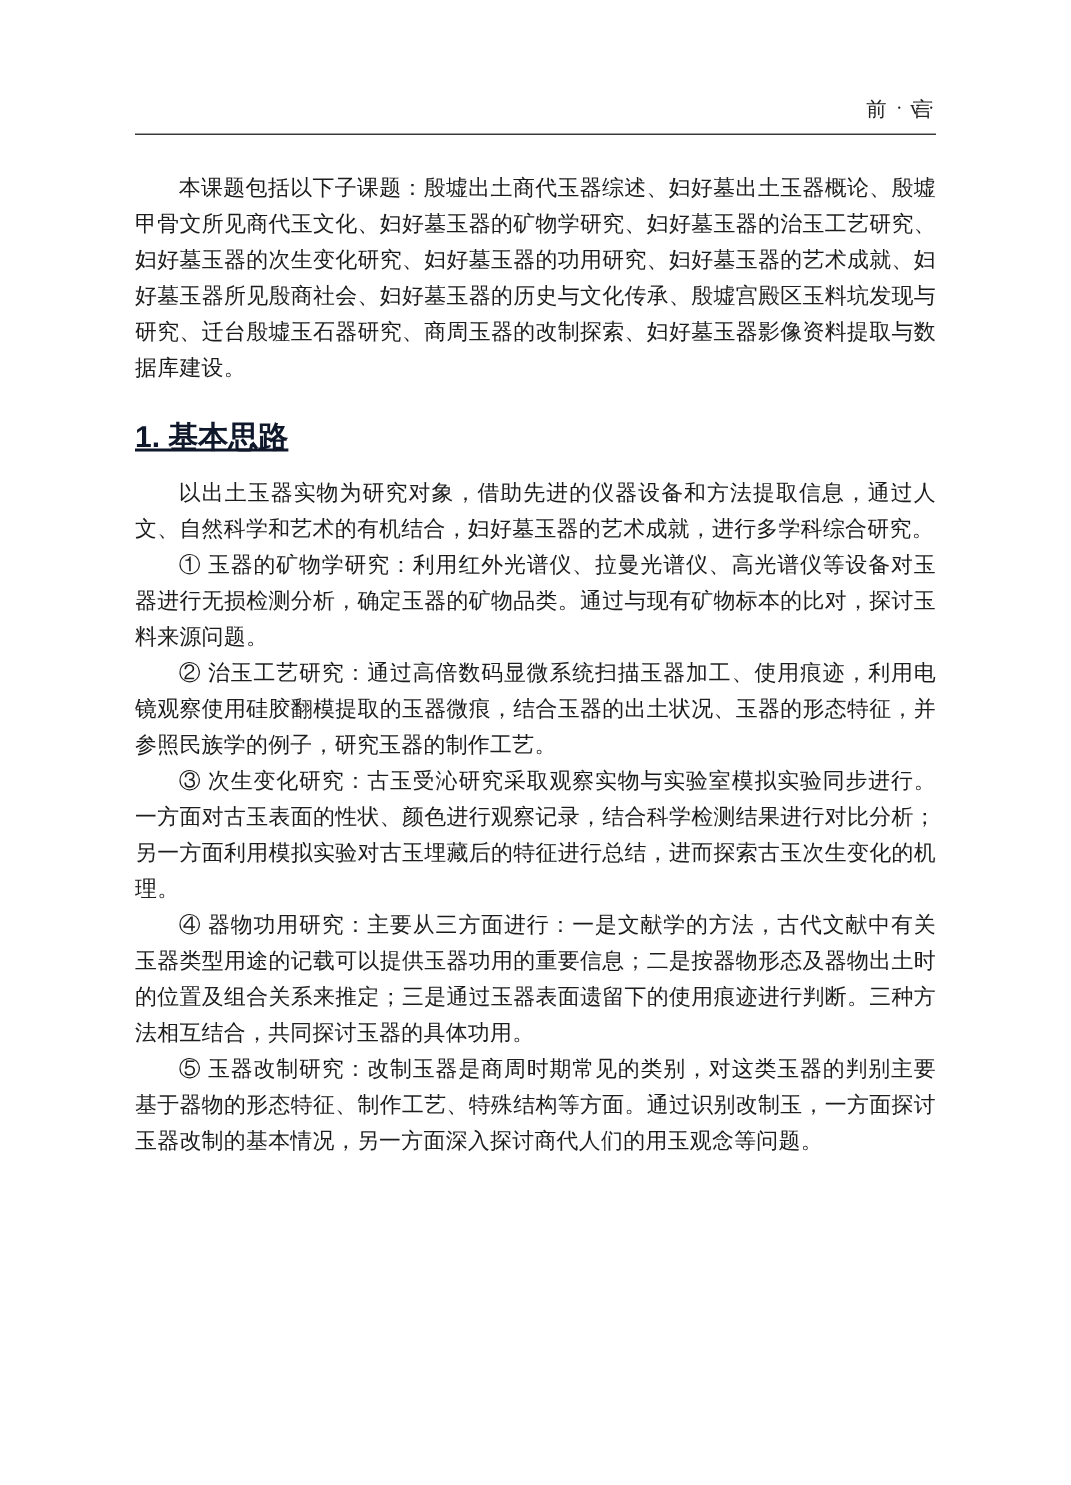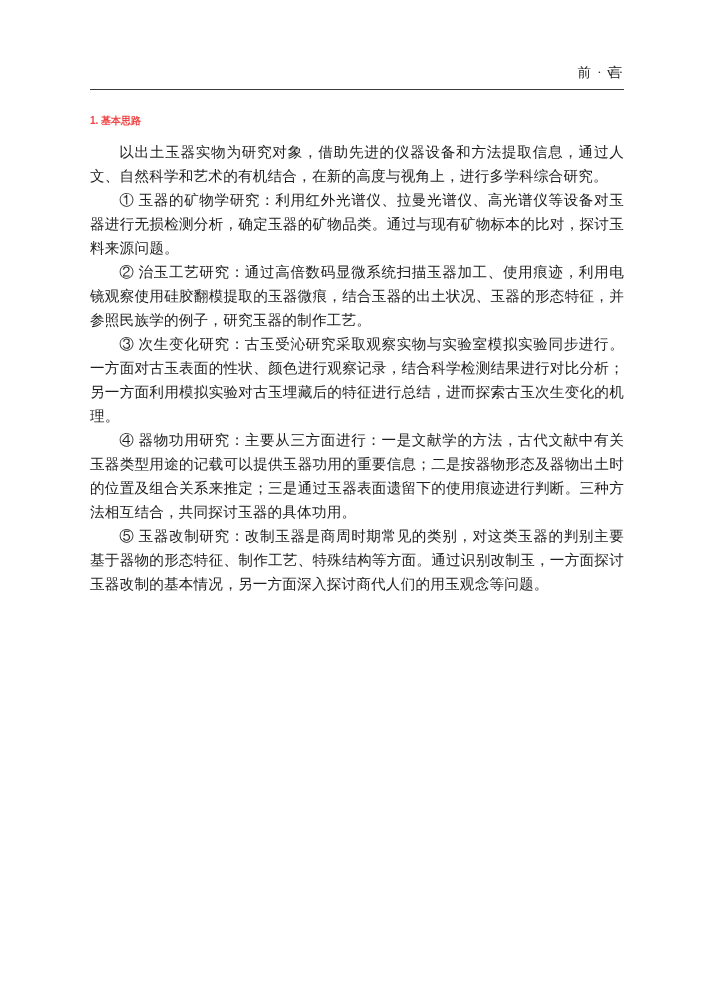--- a/index.html
+++ b/index.html
@@ -82,6 +82,7 @@
 
   <main class="content">
 
+    <p class="para indent">本课题包括以下子课题：殷墟出土商代玉器综述、妇好墓出土玉器概论、殷墟甲骨文所见商代玉文化、妇好墓玉器的矿物学研究、妇好墓玉器的治玉工艺研究、妇好墓玉器的次生变化研究、妇好墓玉器的功用研究、妇好墓玉器的艺术成就、妇好墓玉器所见殷商社会、妇好墓玉器的历史与文化传承、殷墟宫殿区玉料坑发现与研究、迁台殷墟玉石器研究、商周玉器的改制探索、妇好墓玉器影像资料提取与数据库建设。</p>
 
 
 

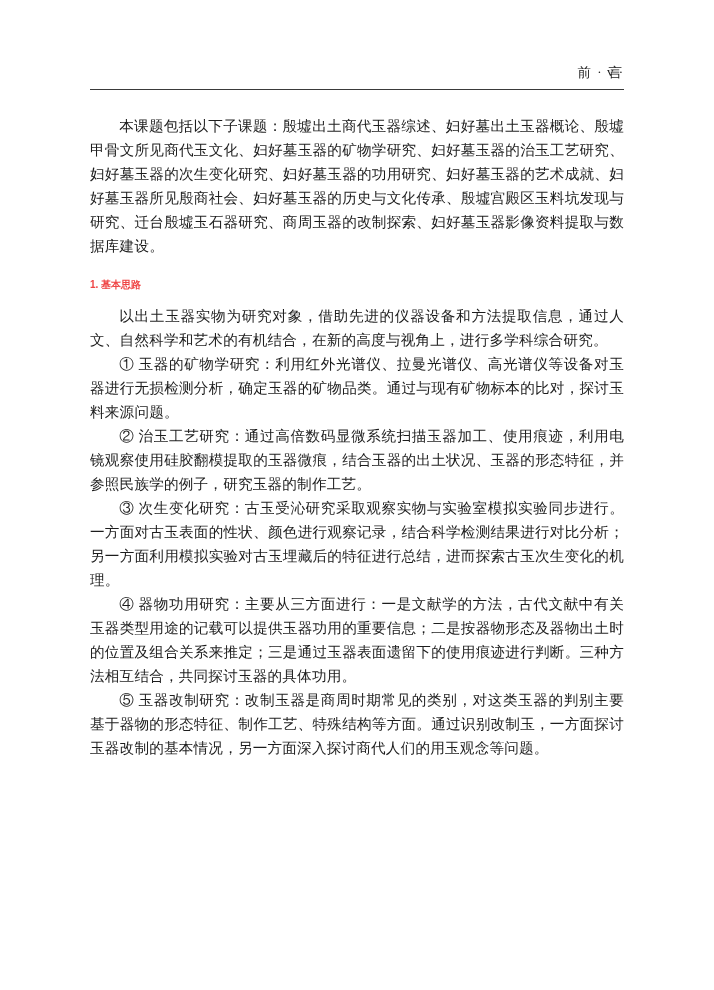--- a/index.html
+++ b/index.html
@@ -64,10 +64,11 @@
   }
   .subsection-heading {
     margin: 20px 0 12px 0;
-    font-size: 10px;
+    font-size: 20px;
     font-weight: bold;
     font-family: "Liberation Sans", "DejaVu Sans", sans-serif;
-    color: #ef4444;
+    color: #0f172a;
+    text-decoration: underline;
   }
 </style>
 </head>

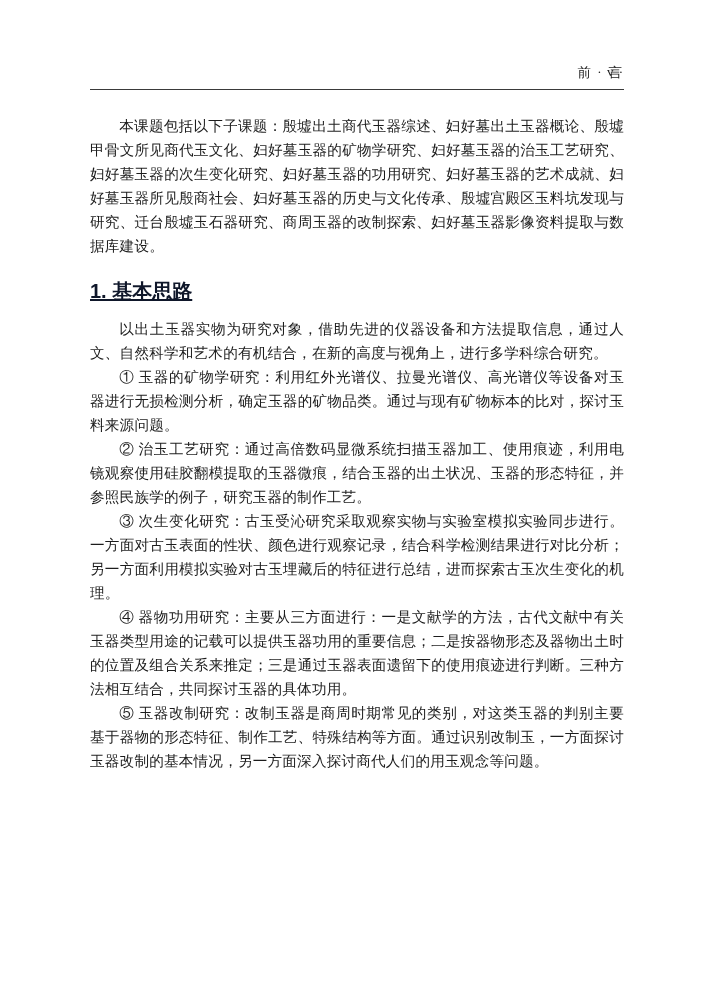--- a/index.html
+++ b/index.html
@@ -89,7 +89,7 @@
 
     <h2 class="subsection-heading">1. 基本思路</h2>
 
-    <p class="para indent">以出土玉器实物为研究对象，借助先进的仪器设备和方法提取信息，通过人文、自然科学和艺术的有机结合，在新的高度与视角上，进行多学科综合研究。</p>
+    <p class="para indent">以出土玉器实物为研究对象，借助先进的仪器设备和方法提取信息，通过人文、自然科学和艺术的有机结合，妇好墓玉器的艺术成就，进行多学科综合研究。</p>
 
 
     <p class="para indent">① 玉器的矿物学研究：利用红外光谱仪、拉曼光谱仪、高光谱仪等设备对玉器进行无损检测分析，确定玉器的矿物品类。通过与现有矿物标本的比对，探讨玉料来源问题。</p>

